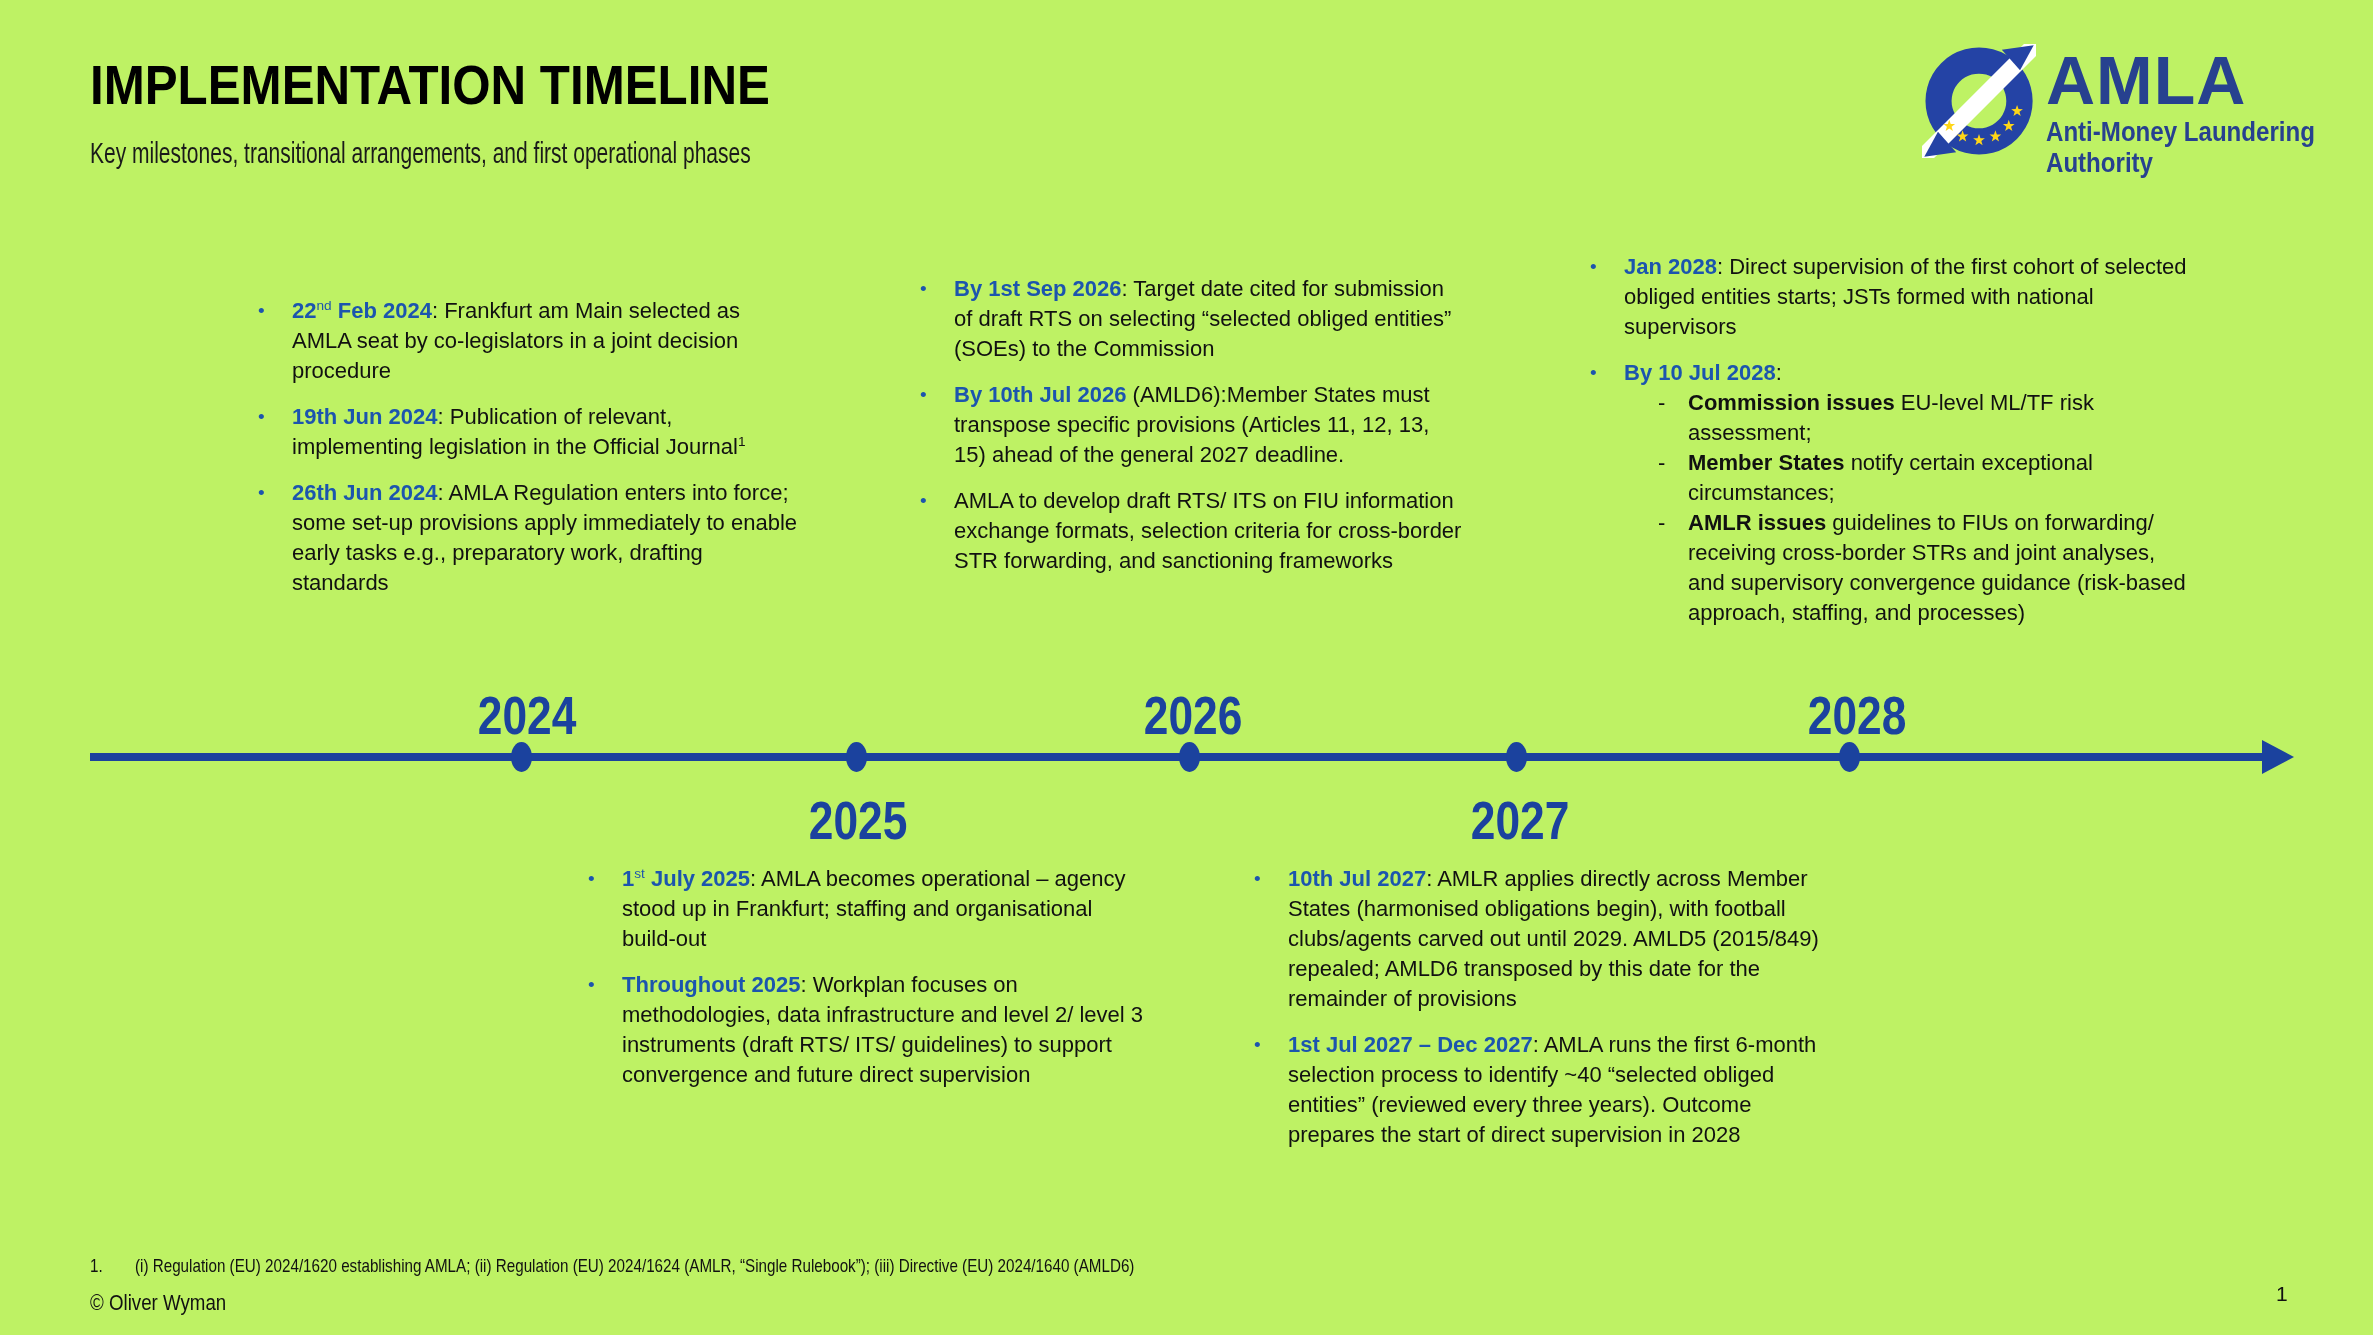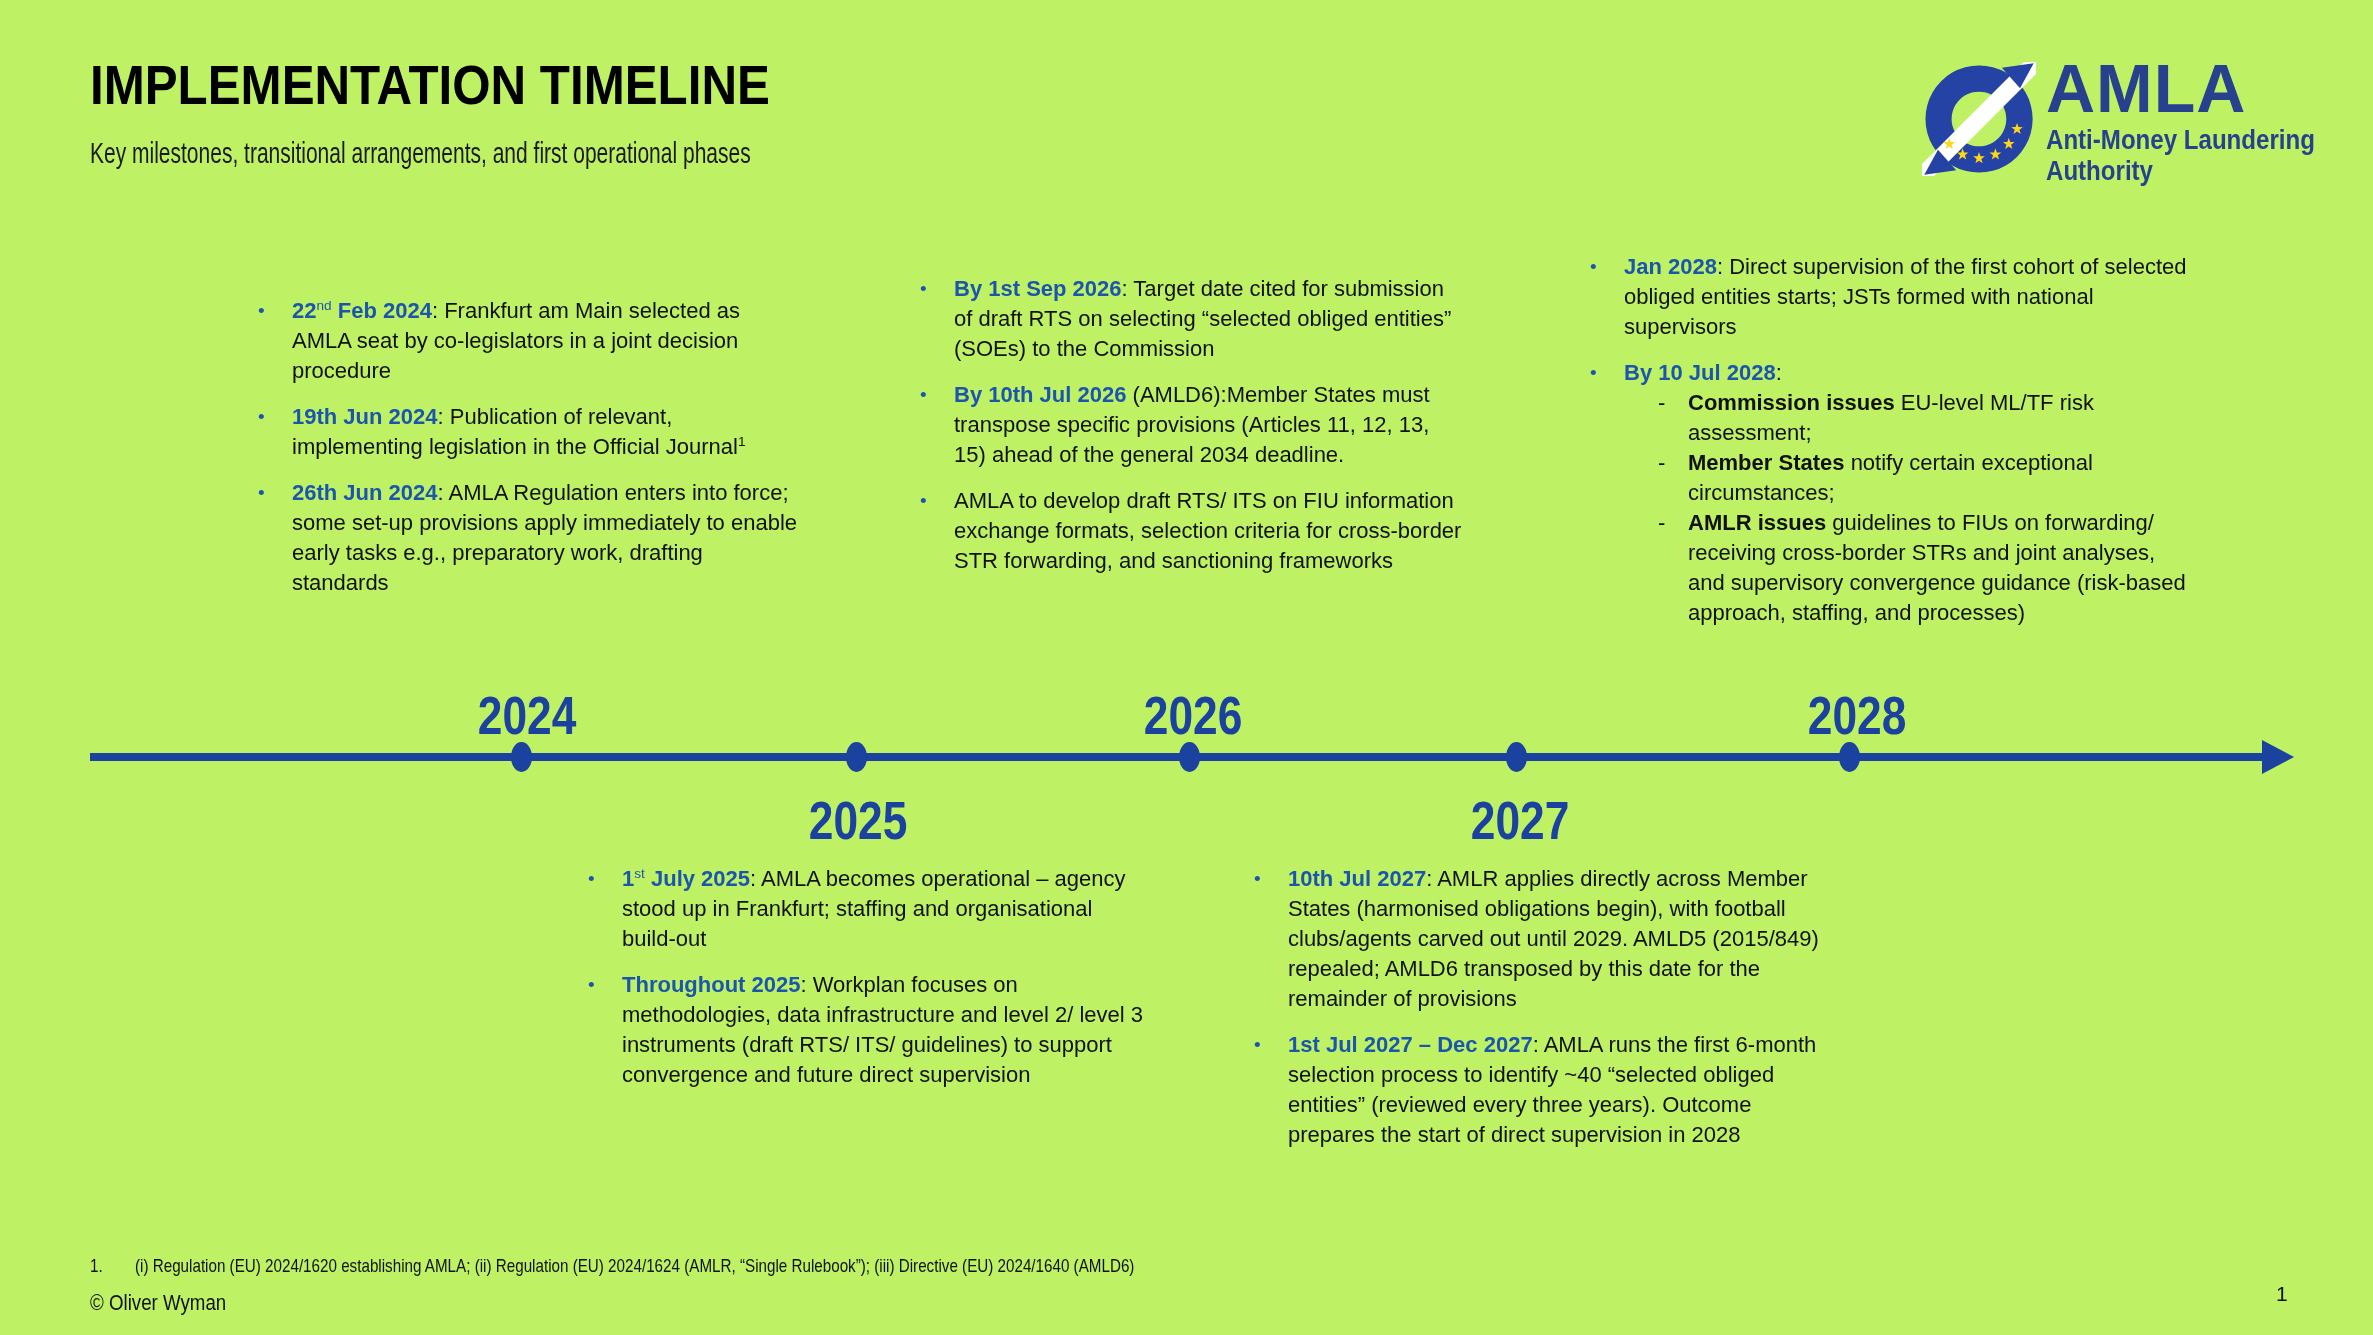--- a/index.html
+++ b/index.html
@@ -20,7 +20,7 @@
          transform:scaleX(0.70);transform-origin:left center;white-space:nowrap;}
 
   
-  .logo{position:absolute;left:1922px;top:52px;display:flex;align-items:center;}
+  .logo{position:absolute;left:1922px;top:44px;display:flex;align-items:flex-start;}
   .logo-icon{width:114px;height:114px;flex:0 0 114px;}
   .logo-text{margin-left:10px;}
   .logo-acronym{font-size:68px;font-weight:bold;color:var(--logo-navy);line-height:72px;letter-spacing:1px;}

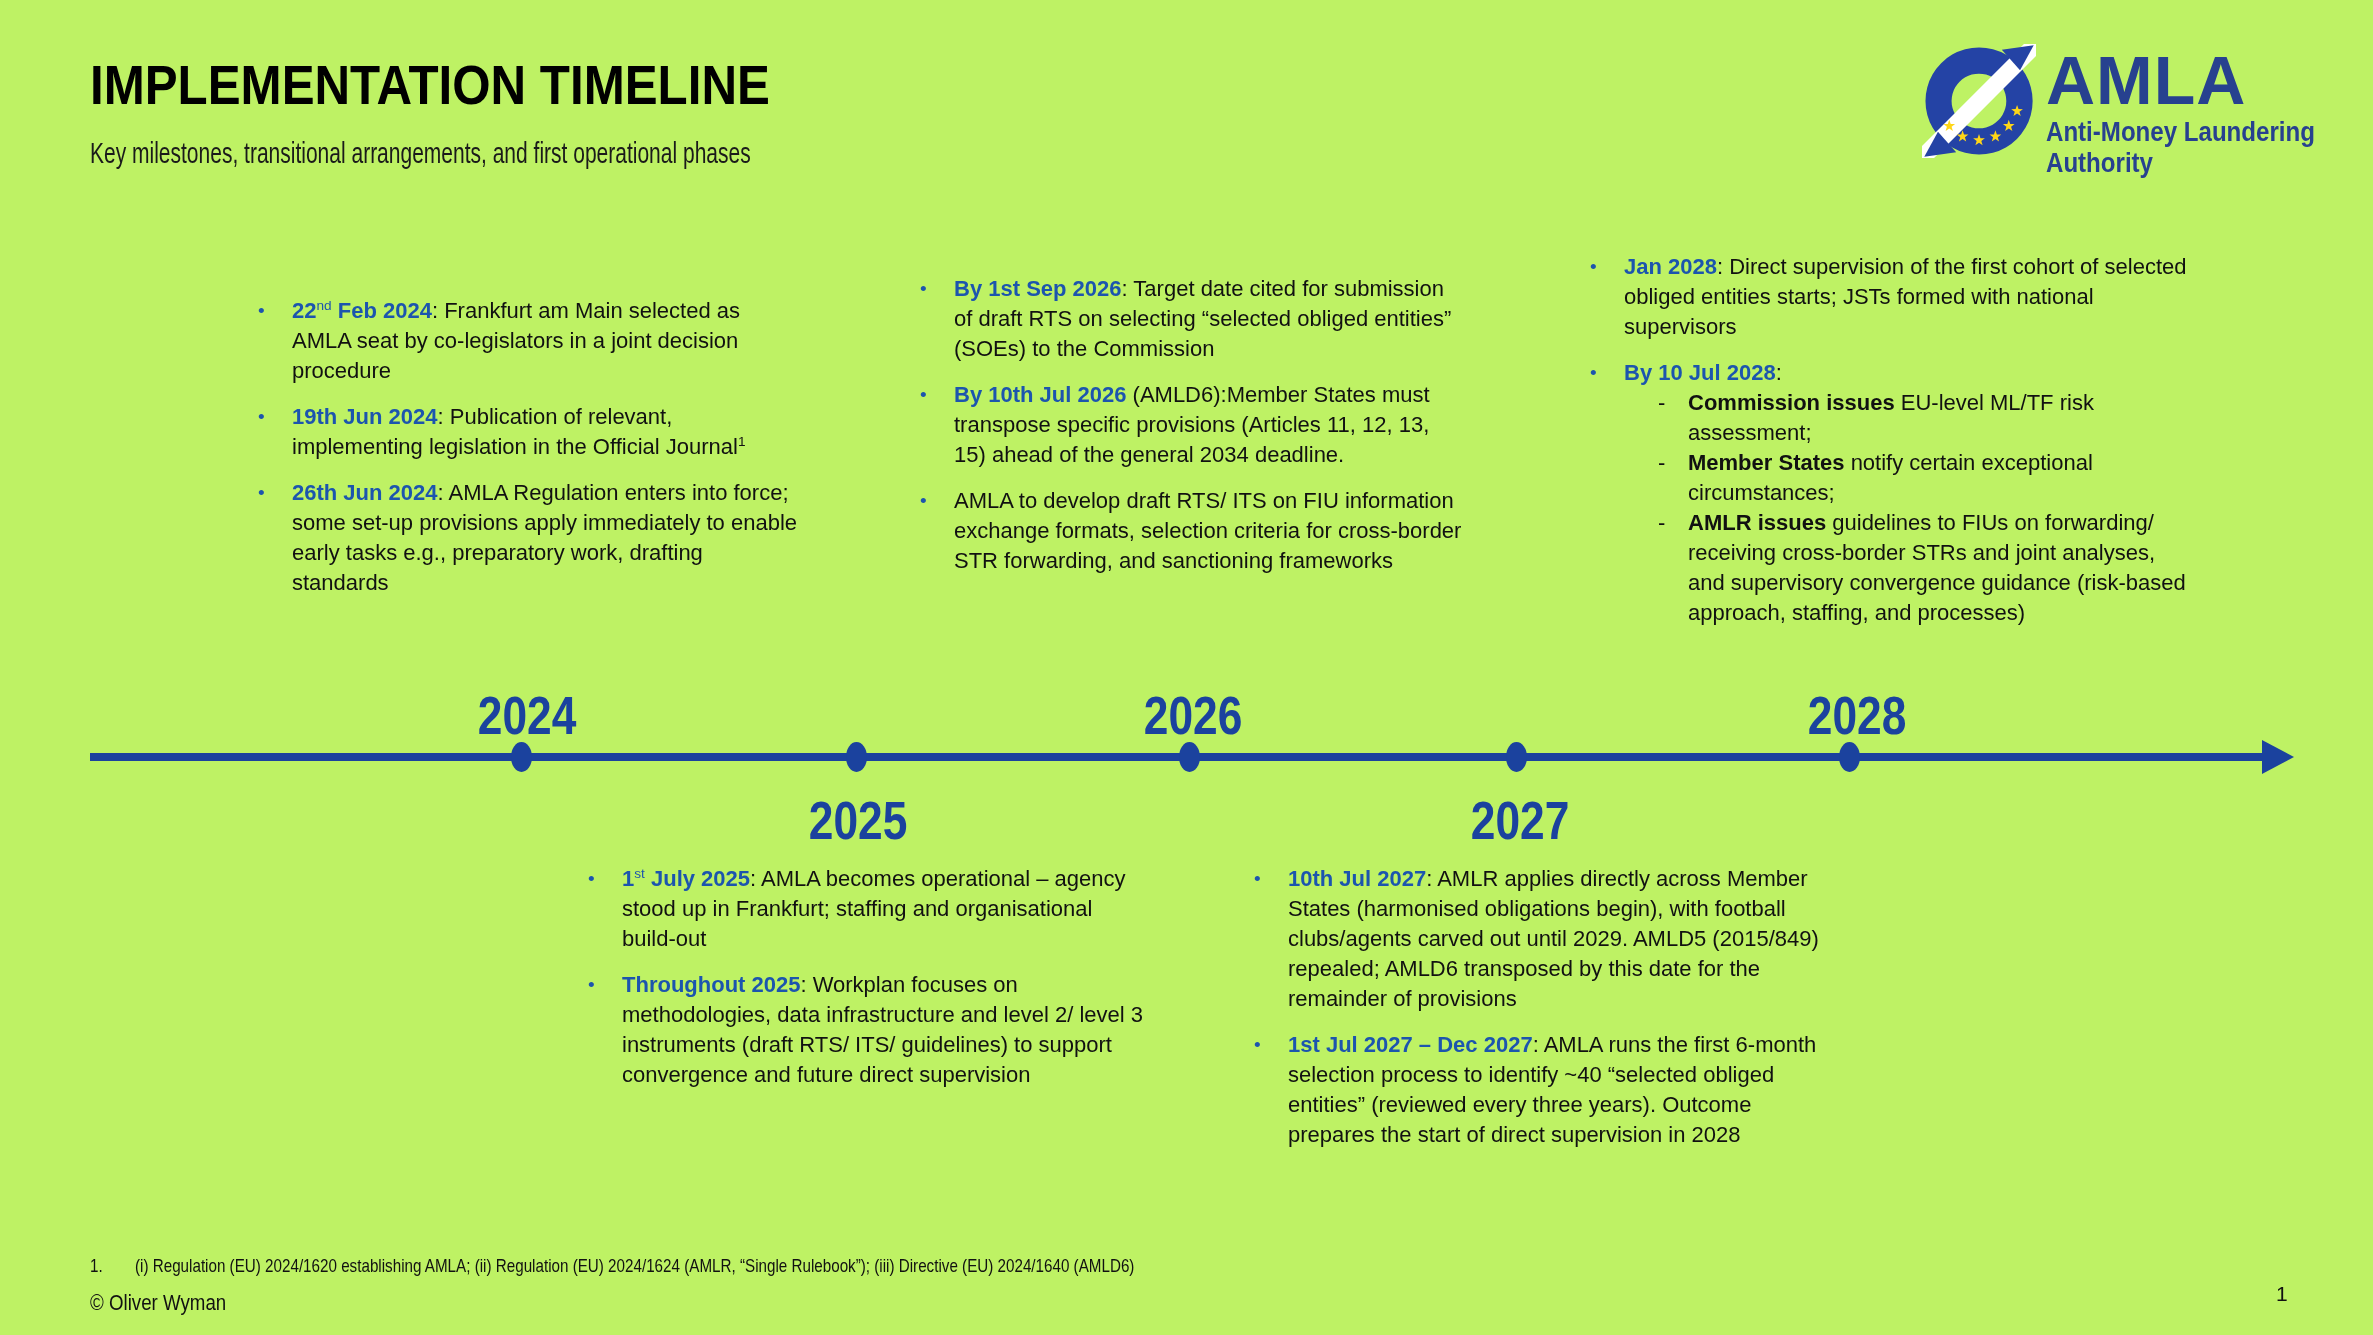--- a/index.html
+++ b/index.html
@@ -141,7 +141,7 @@
       <div class="bullet">
         <span class="marker">•</span>
         <div class="bullet-body">
-          <div class="content"><span class="seg-date">By 10th Jul 2026</span><span class="seg-plain"> (AMLD6):Member States must transpose specific provisions (Articles 11, 12, 13, 15) ahead of the general 2034 deadline.</span></div>
+          <div class="content"><span class="seg-date">By 10th Jul 2026</span><span class="seg-plain"> (AMLD6):Member States must transpose specific provisions (Articles 11, 12, 13, 15) ahead of the general 2027 deadline.</span></div>
         </div>
       </div>
       <div class="bullet">

